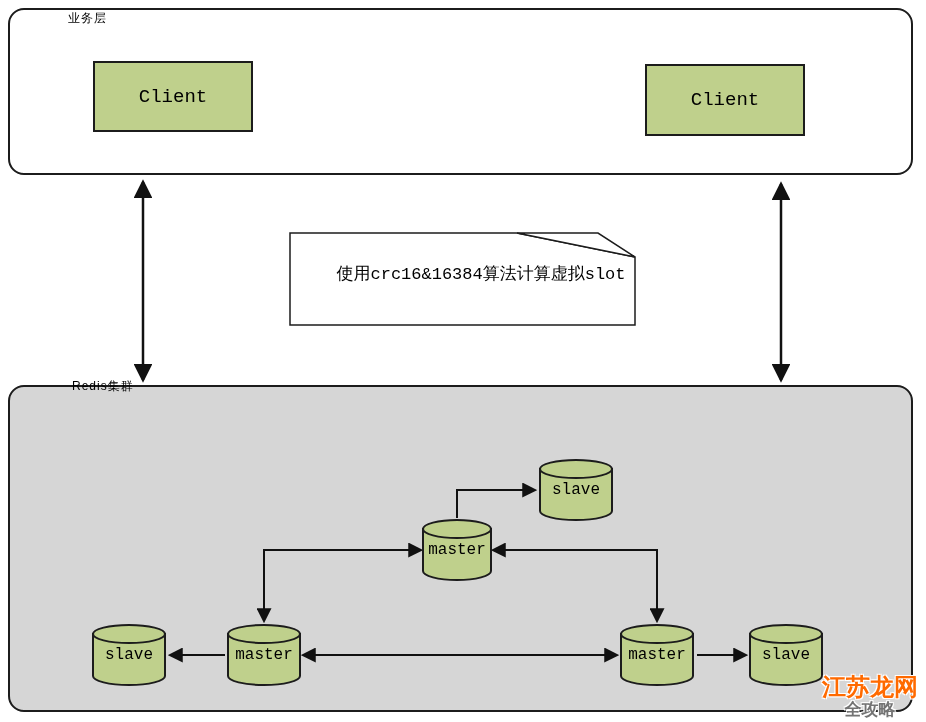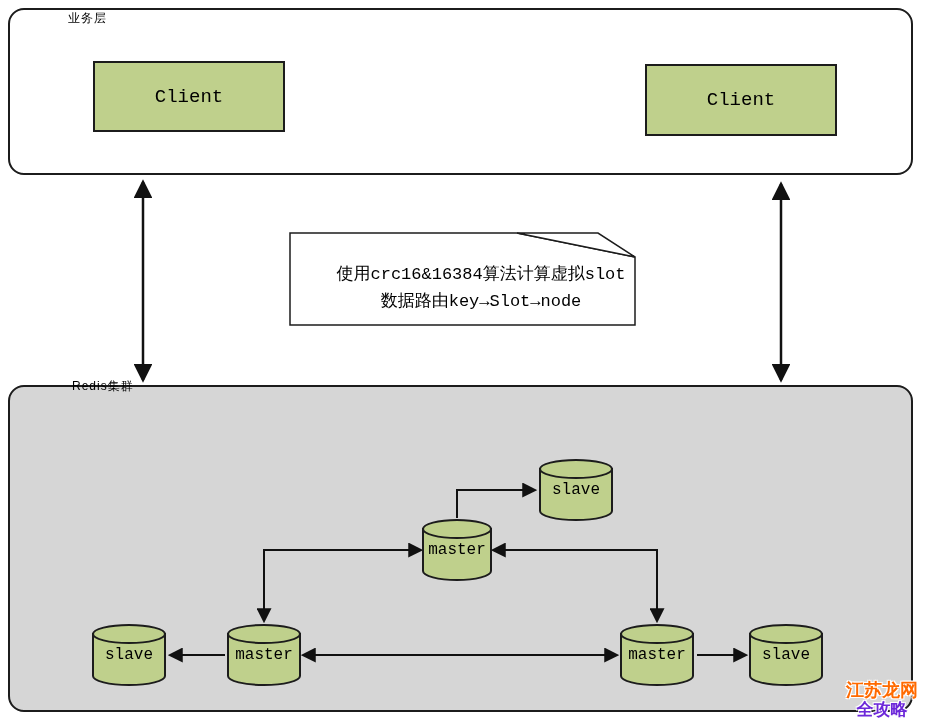--- a/index.html
+++ b/index.html
@@ -9,7 +9,7 @@
   #biz-box{left:8px;top:8px;width:905px;height:167px;background:#ffffff;}
   #cluster-box{left:8px;top:385px;width:905px;height:327px;background:#d6d6d6;}
   .layer-label{position:absolute;font-size:12px;letter-spacing:1px;font-weight:500;}
-  .client-box{position:absolute;width:192px;background:#bfd08c;border:2px solid #1c1c1c;
+  .client-box{position:absolute;width:160px;background:#bfd08c;border:2px solid #1c1c1c;
       box-sizing:border-box;display:flex;align-items:center;justify-content:center;}
   .mono{font-family:"Liberation Mono","DejaVu Sans Mono",monospace;}
   .client-label{font-size:19px;}

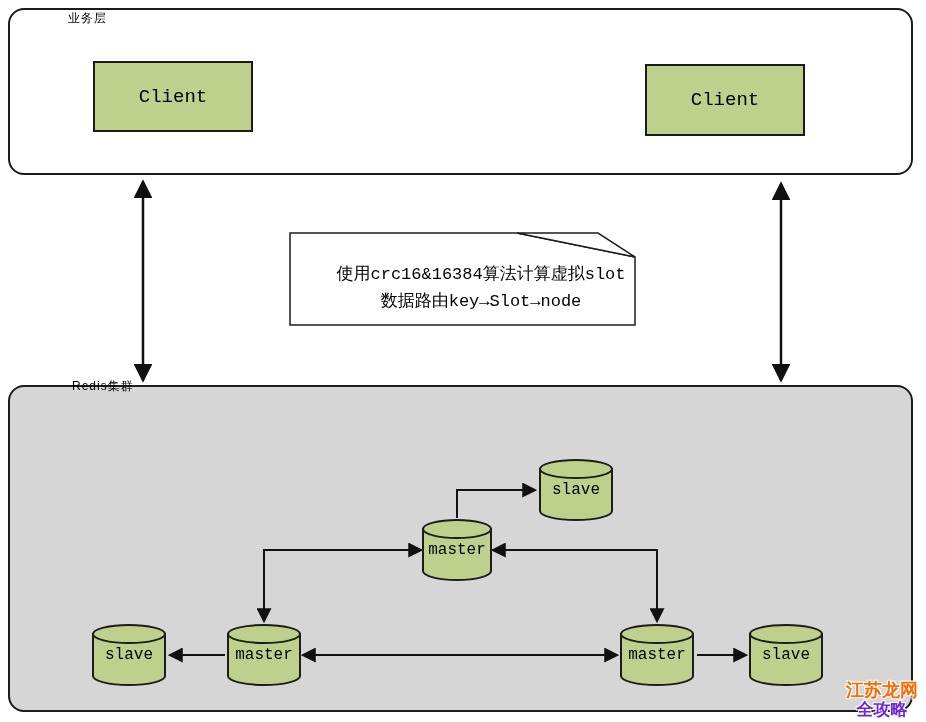--- a/index.html
+++ b/index.html
@@ -89,7 +89,6 @@
 
   <div class="note-text mono">
     <div>使用crc16&amp;16384算法计算虚拟slot</div>
-    <div>数据路由key→Slot→node</div>
   </div>
 
   <div class="node-label mono" style="left:540px;top:481px;">slave</div>

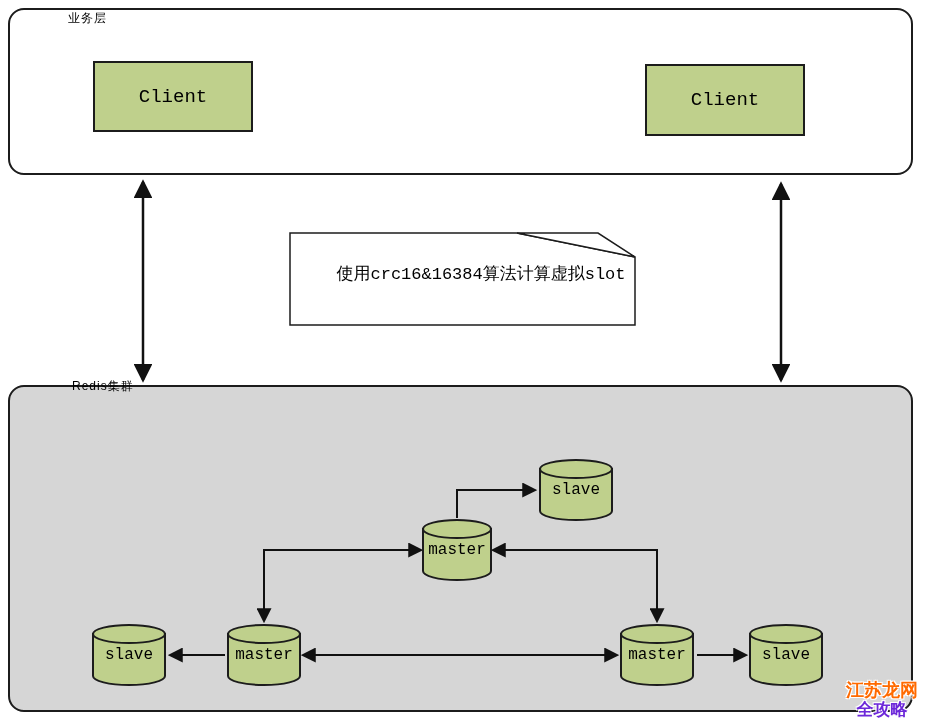--- a/index.html
+++ b/index.html
@@ -18,7 +18,7 @@
   .note-text{position:absolute;left:291px;top:261px;width:380px;text-align:center;
       font-size:17px;line-height:27px;}
   .watermark{position:absolute;right:8px;bottom:2px;text-align:center;font-weight:bold;line-height:1.15;}
-  .wm1{font-size:18px;color:#ff6a00;
+  .wm1{font-size:24px;color:#ff6a00;
       text-shadow:-1px -1px 0 #fff,1px -1px 0 #fff,-1px 1px 0 #fff,1px 1px 0 #fff;}
   .wm2{font-size:17px;color:#6d28d9;
       text-shadow:-1px -1px 0 #fff,1px -1px 0 #fff,-1px 1px 0 #fff,1px 1px 0 #fff;}

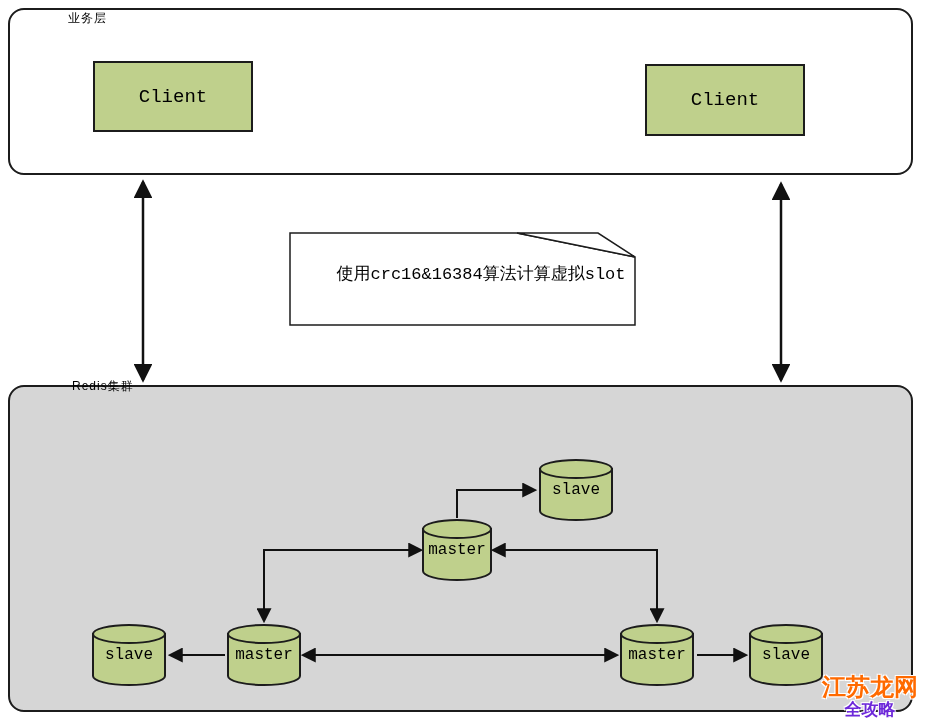--- a/index.html
+++ b/index.html
@@ -20,7 +20,7 @@
   .watermark{position:absolute;right:8px;bottom:2px;text-align:center;font-weight:bold;line-height:1.15;}
   .wm1{font-size:24px;color:#ff6a00;
       text-shadow:-1px -1px 0 #fff,1px -1px 0 #fff,-1px 1px 0 #fff,1px 1px 0 #fff;}
-  .wm2{font-size:17px;color:#6d28d9;
+  .wm2{font-size:17px;color:#737373;
       text-shadow:-1px -1px 0 #fff,1px -1px 0 #fff,-1px 1px 0 #fff,1px 1px 0 #fff;}
 </style>
 </head>

